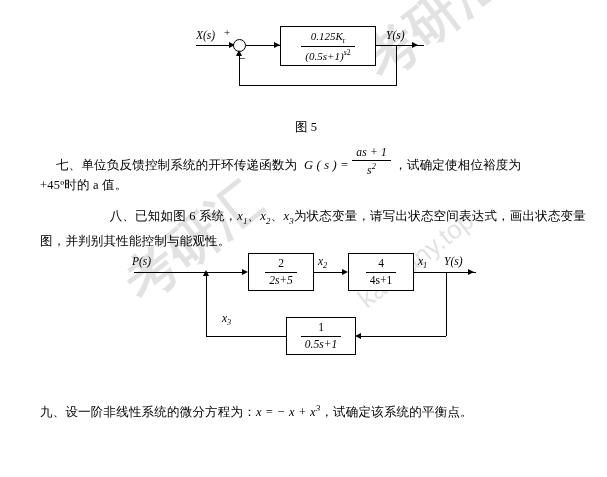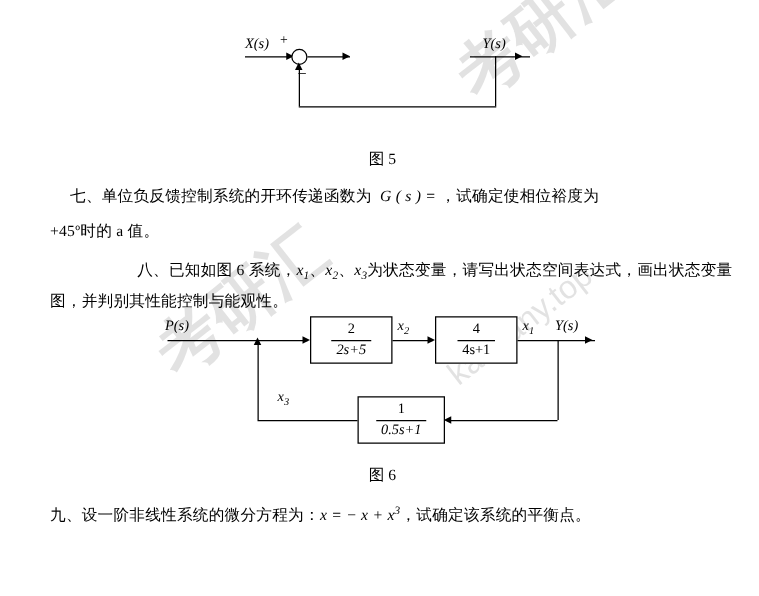--- a/index.html
+++ b/index.html
@@ -170,6 +170,12 @@
     <div class="line hline" style="left:246px;top:45px;width:34px;"></div>
     <div class="arrow-r" style="left:274px;top:41.5px;"></div>
 
+    <div class="box" style="left:280px;top:26px;width:96px;height:40px;">
+      <span class="frac">
+        <span class="num"><i>0.125K</i><sub>r</sub></span>
+        <span class="den"><i>(0.5s+1)</i><sup><i>s</i><span>2</span></sup></span>
+      </span>
+    </div>
 
     <div class="line hline" style="left:376px;top:45px;width:48px;"></div>
     <div class="arrow-r" style="left:412px;top:41.5px;"></div>

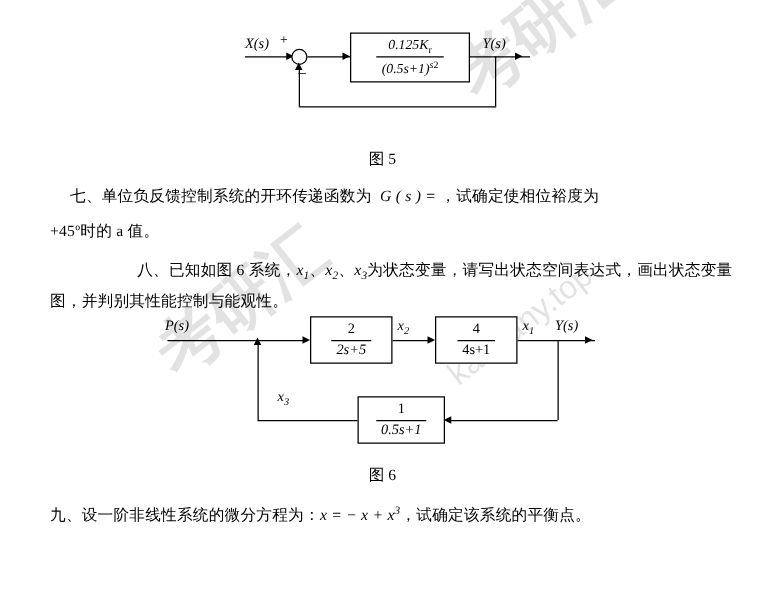--- a/index.html
+++ b/index.html
@@ -194,6 +194,10 @@
   <div class="para" style="left:56px;top:146px;width:520px;">
     <span>七、单位负反馈控制系统的开环传递函数为</span>
     <span class="math">&nbsp;<span>G ( s ) =</span></span>
+    <span class="frac" style="vertical-align:-5px;">
+      <span class="num" style="font-style:italic;font-size:11.5px;">as + 1</span>
+      <span class="den" style="font-style:italic;font-size:11.5px;"><span>s</span><sup>2</sup></span>
+    </span>
     <span>，试确定使相位裕度为</span>
   </div>
   <div class="para" style="left:40px;top:174px;width:520px;">

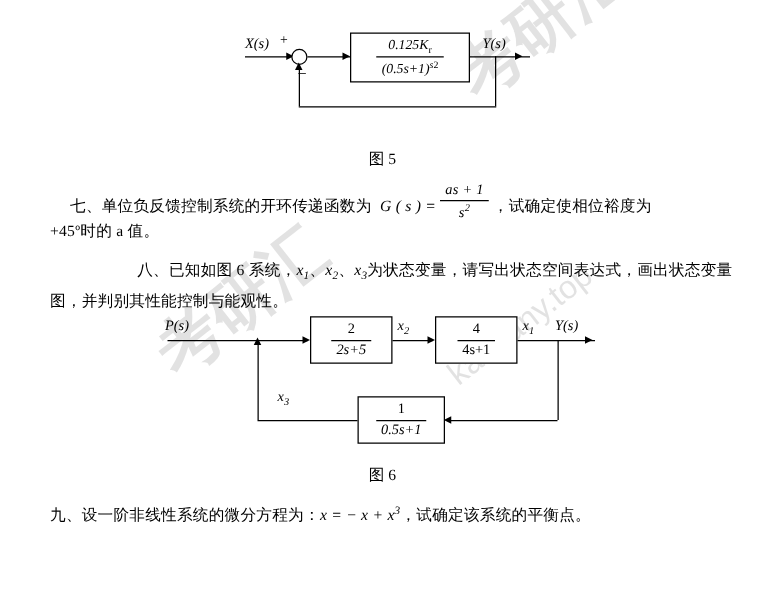--- a/index.html
+++ b/index.html
@@ -267,7 +267,6 @@
     </div>
   </div>
 
-  <div class="fig-caption" style="left:176px;top:372px;width:260px;">图 6</div>
 
   <div class="para" style="left:40px;top:397px;width:540px;">
     <span>九、设一阶非线性系统的微分方程为：</span><span class="math"><span>x = − x + x</span><sup>3</sup></span><span>，试确定该系统的平衡点。</span>

